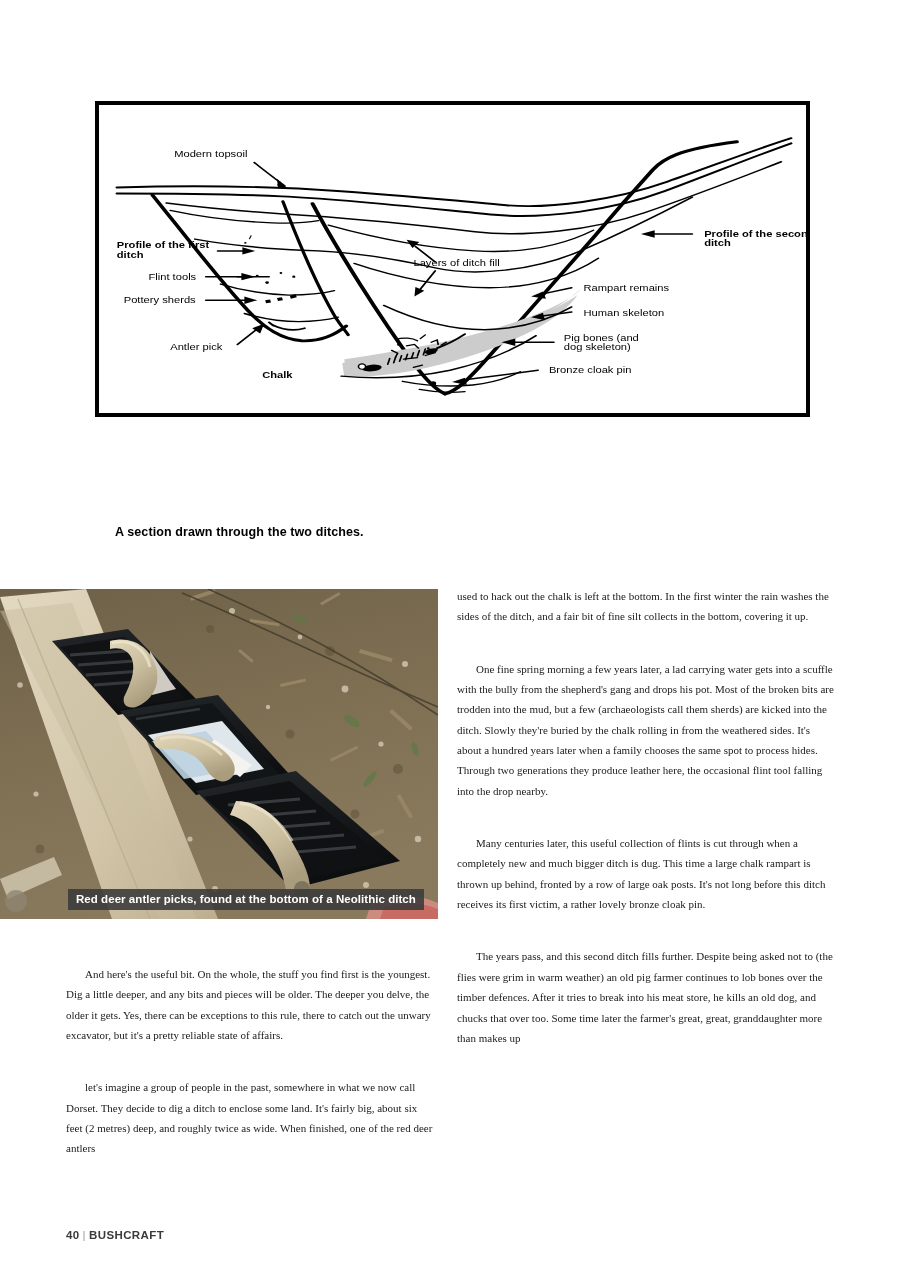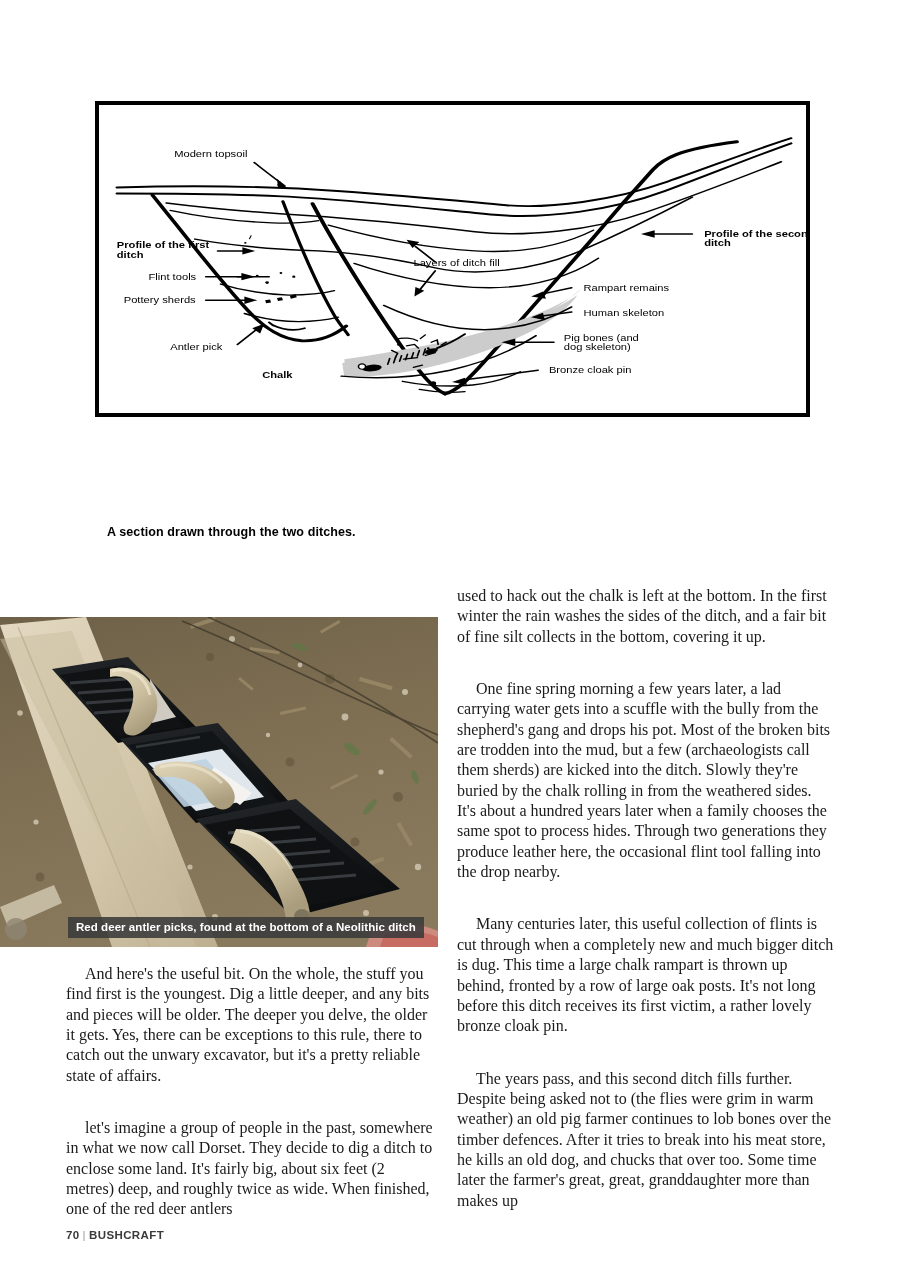--- a/index.html
+++ b/index.html
@@ -40,7 +40,7 @@
   }
   #figure-caption {
     position: absolute;
-    left: 12px;
+    left: 20px;
     top: 424px;
     font-family: "Liberation Sans", sans-serif;
     font-size: 12.5px;

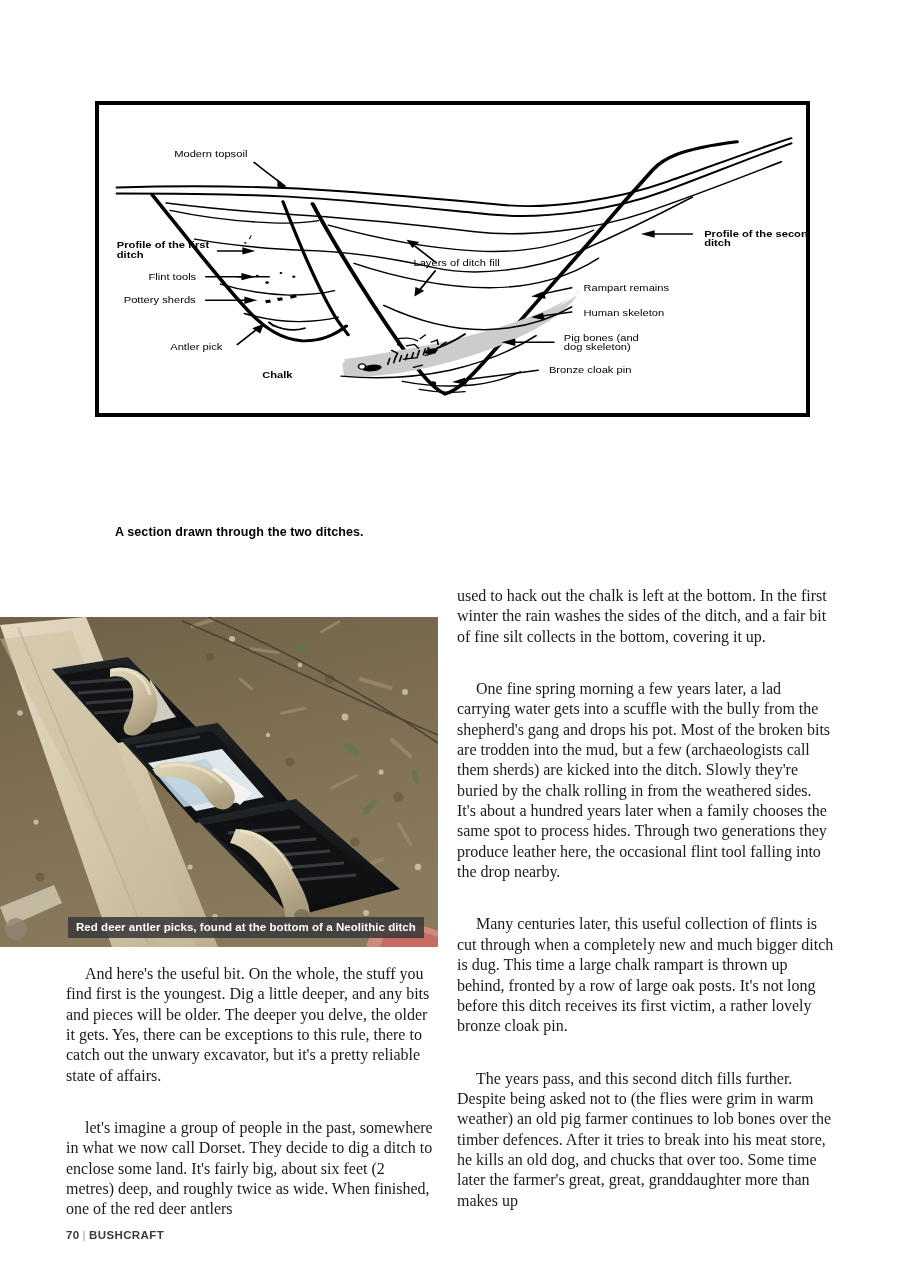--- a/index.html
+++ b/index.html
@@ -85,7 +85,7 @@
   .column {
     position: absolute;
     font-family: "Liberation Serif", serif;
-    font-size: 16px;
+    font-size: 11px;
     line-height: 20.35px;
     color: #1a1a1a;
     text-align: left;

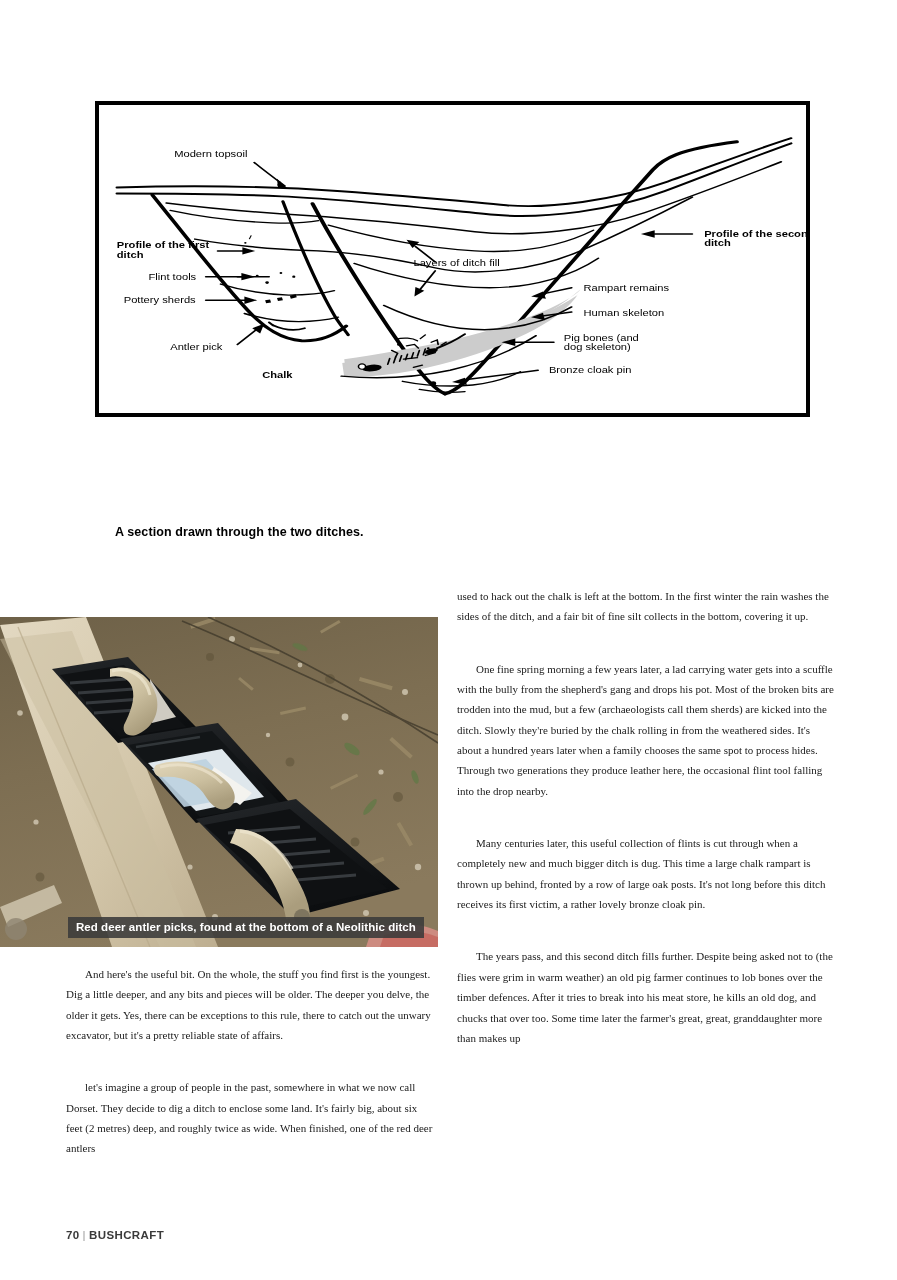--- a/index.html
+++ b/index.html
@@ -58,7 +58,6 @@
     width: 438px;
     height: 330px;
     overflow: hidden;
-    margin-top: 28px;
   }
   #photo-canvas {
     position: absolute;

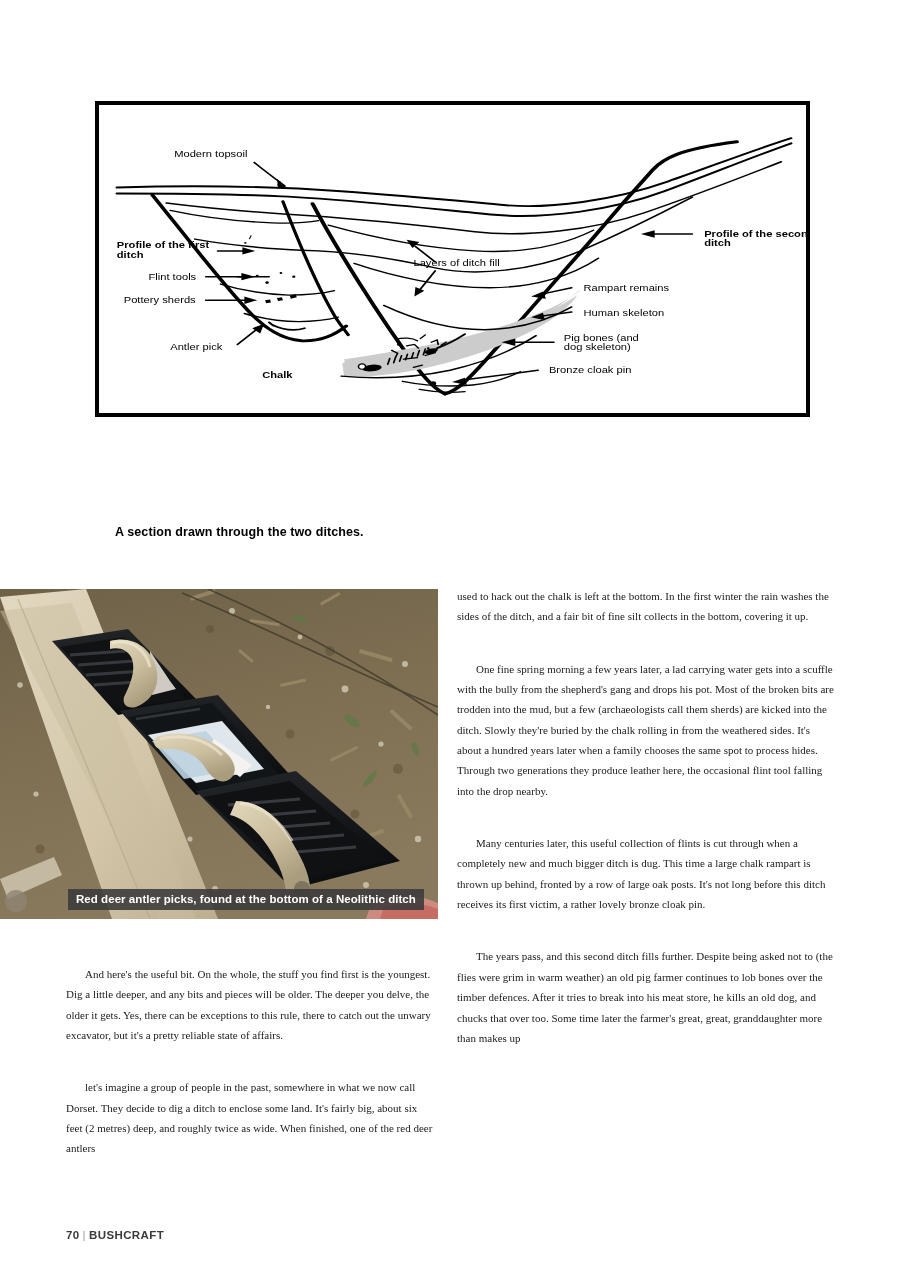--- a/index.html
+++ b/index.html
@@ -485,7 +485,7 @@
 </div>
 
 <div id="page-footer">
-  <span>70</span><span class="sep">|</span><span>BUSHCRAFT</span>
+  <span>40</span><span class="sep">|</span><span>BUSHCRAFT</span>
 </div>
 
 </body></html>

